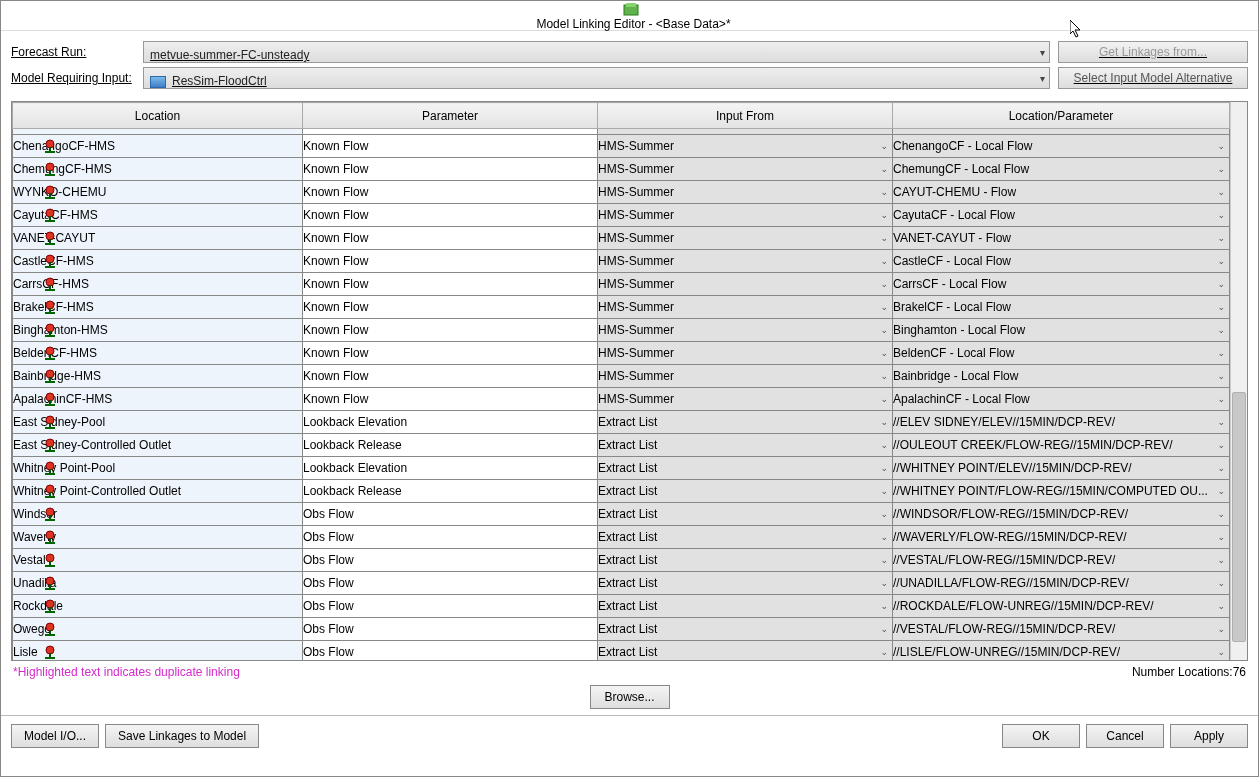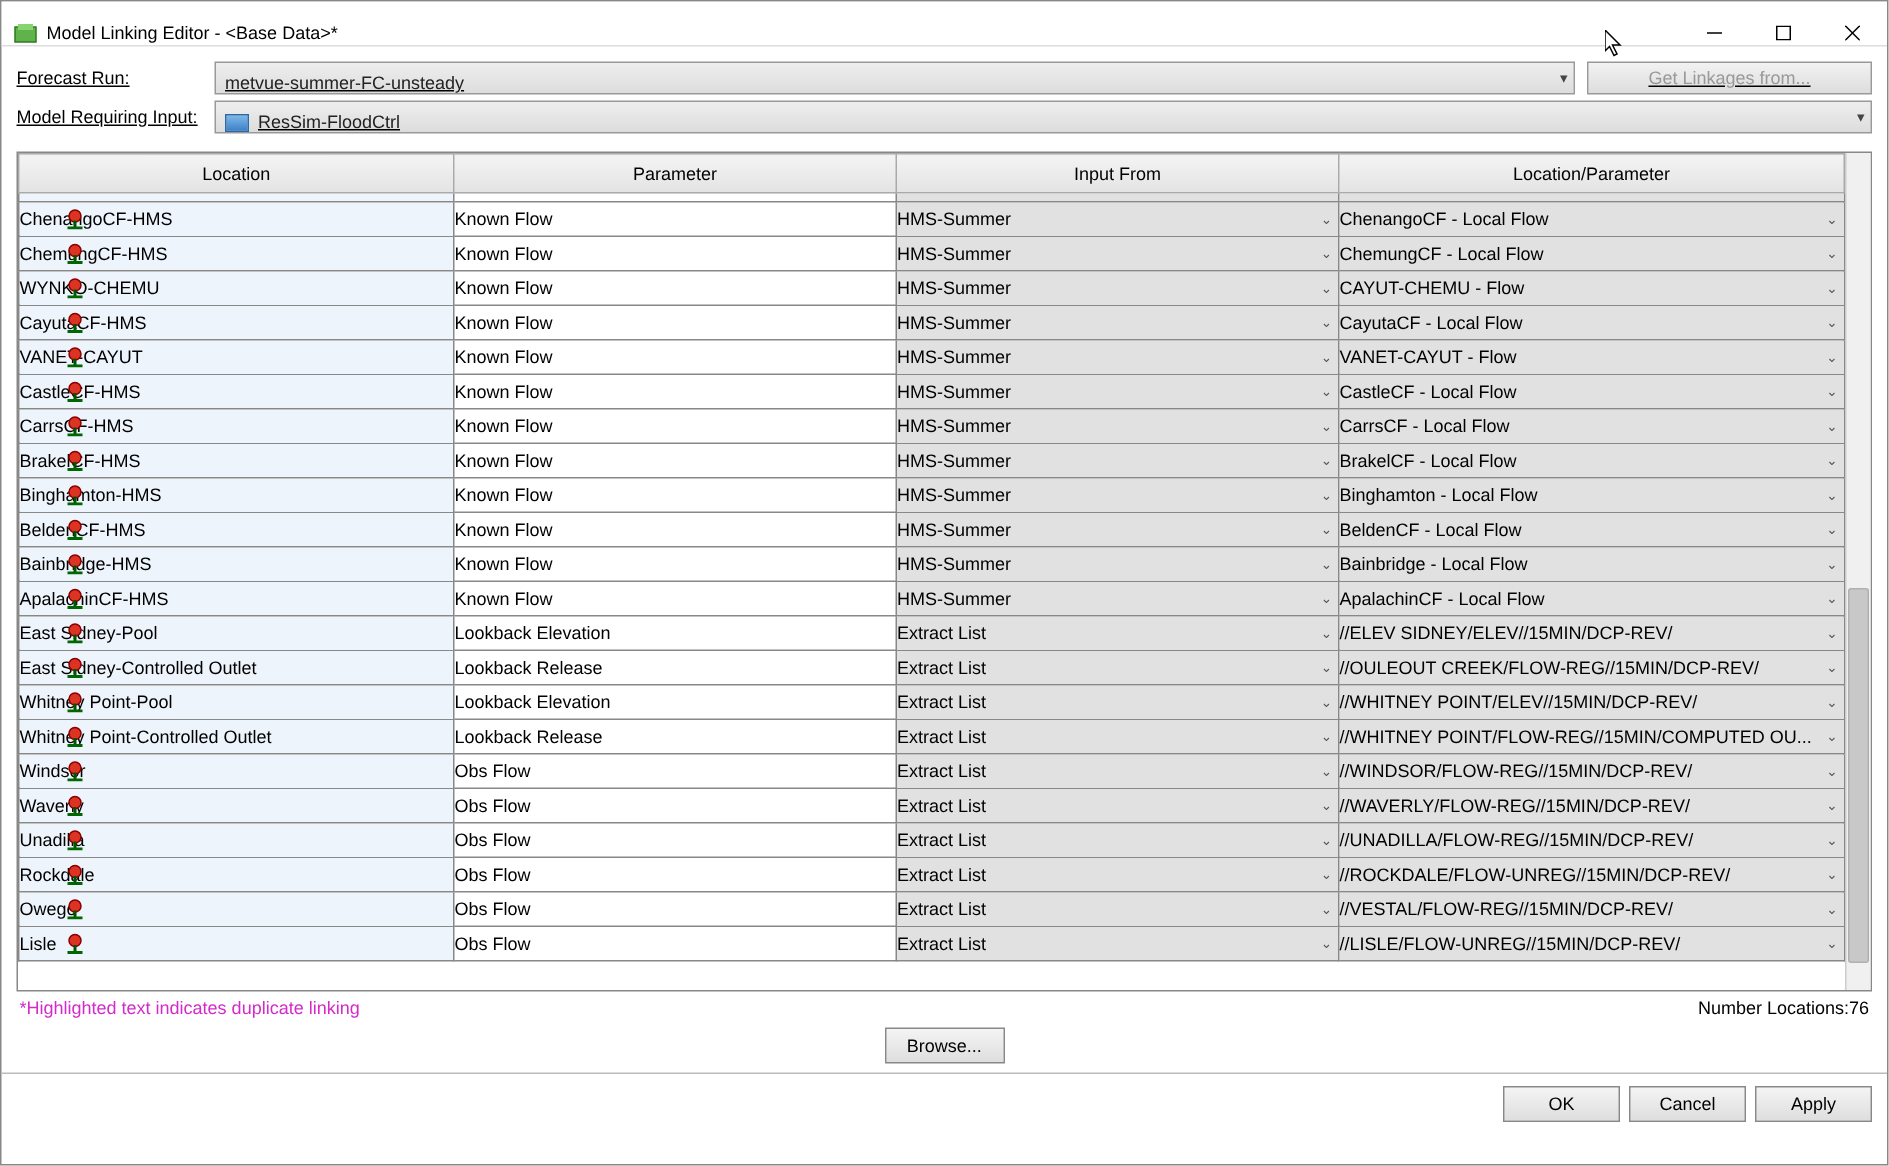--- a/index.html
+++ b/index.html
@@ -20,9 +20,10 @@
     height: 30px;
     display: flex;
     align-items: center;
-    padding: 12px 0 0 8px;
+    padding: 0 0 0 8px;
     background: #fff;
     border-bottom: 1px solid #ddd;
+    flex-direction: column;
   }
   .titlebar .app-icon {
     width: 16px; height: 16px;

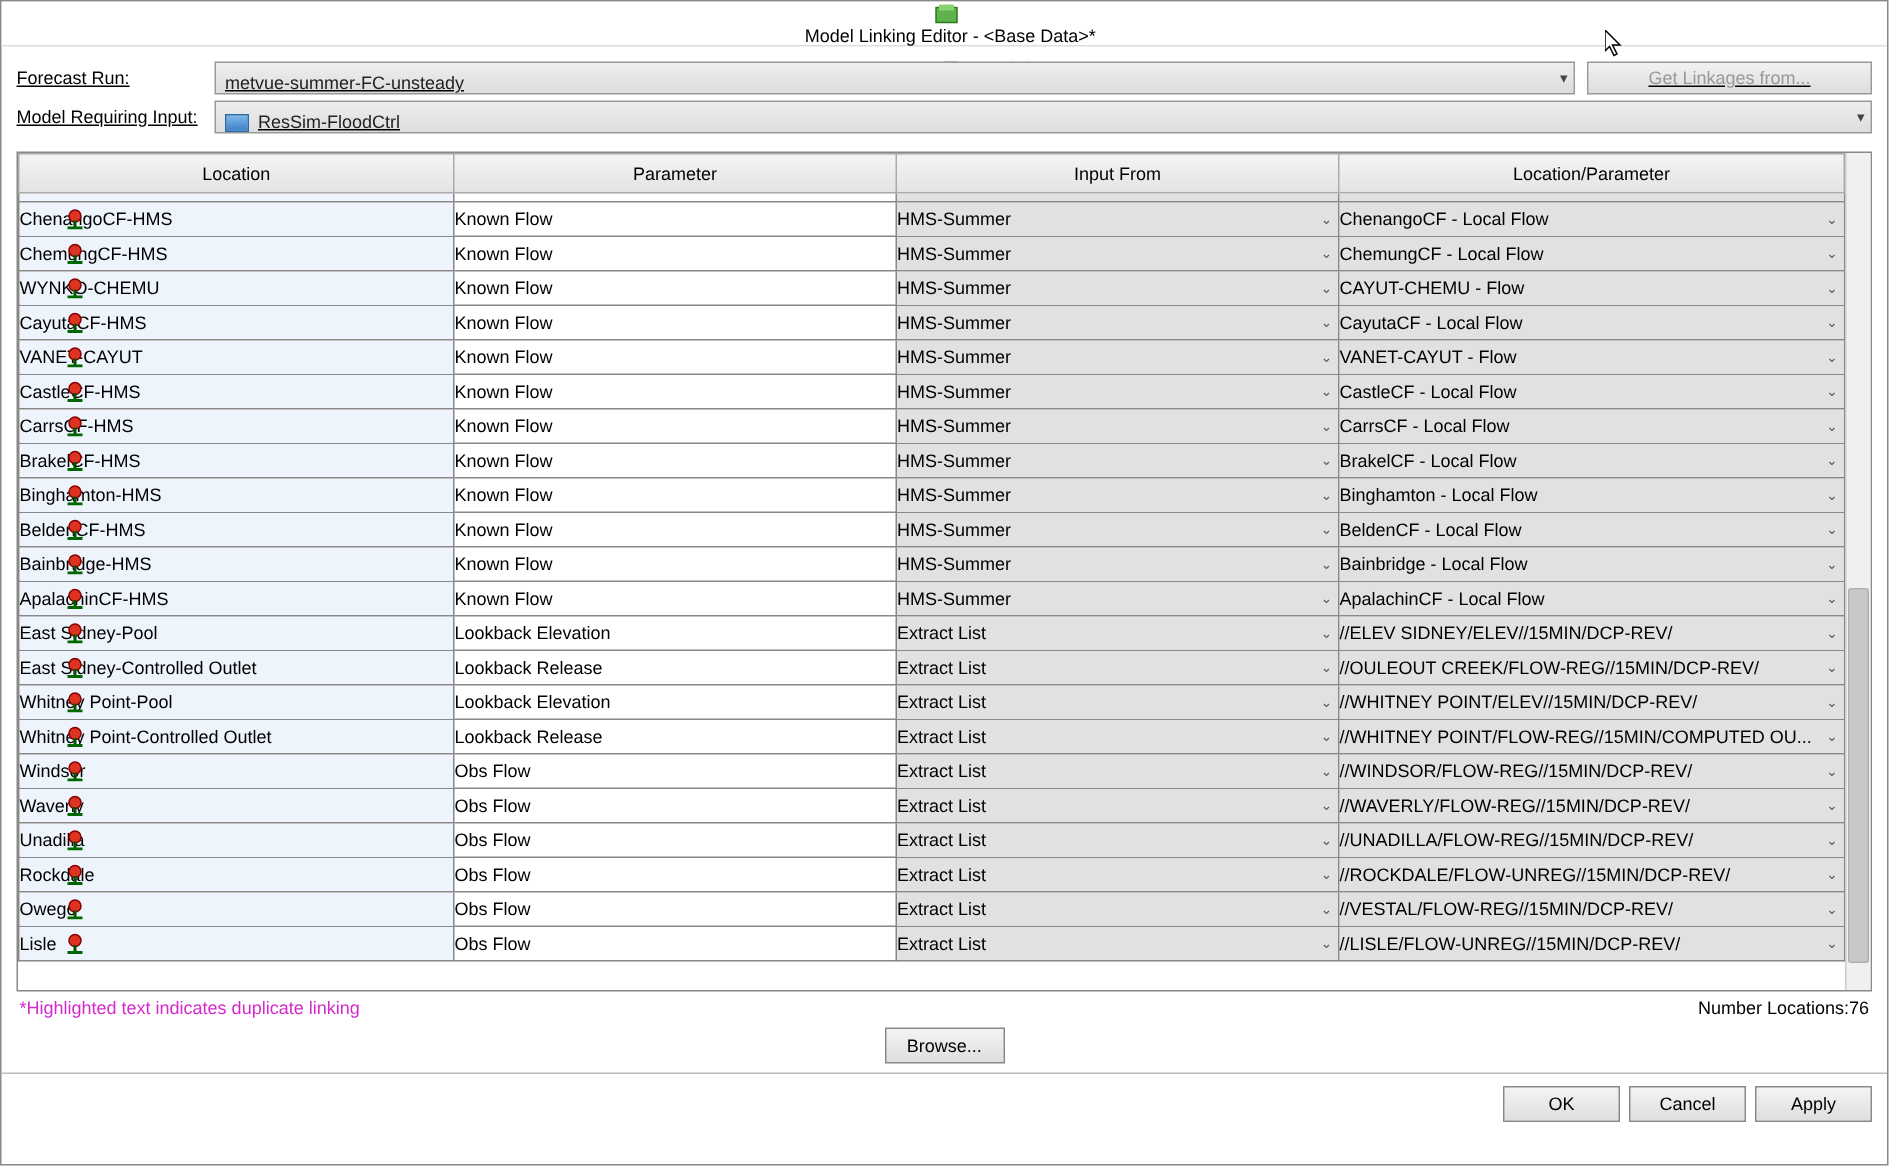--- a/index.html
+++ b/index.html
@@ -237,6 +237,9 @@
       <span class="model-icon"></span>
       <span>ResSim-FloodCtrl</span>
       <span class="chev">▾</span>
+    </div>
+    <div class="grad-btn">
+      <span>Select Input Model Alternative</span>
     </div>
   </div>
 </div>

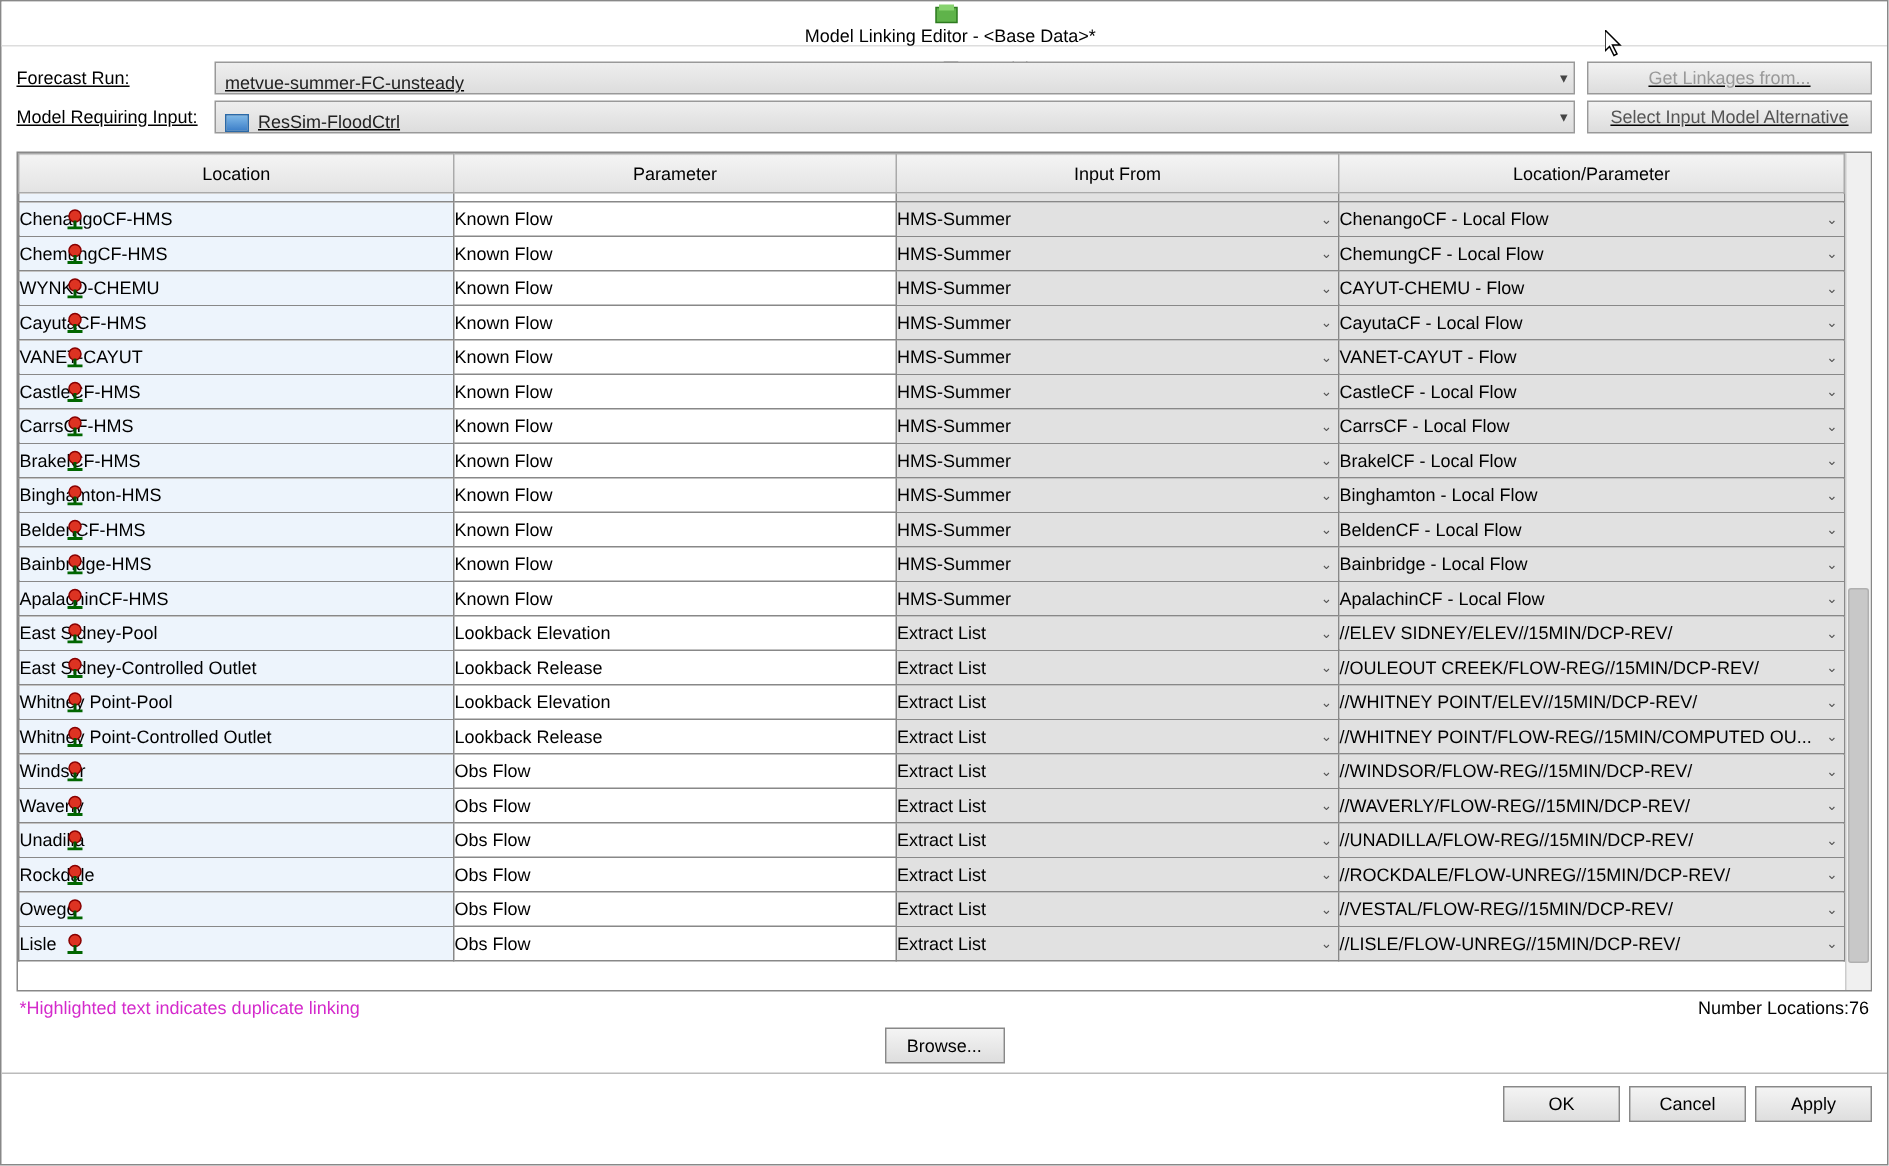--- a/index.html
+++ b/index.html
@@ -453,6 +453,16 @@
                   <circle cx="7" cy="5" r="4" fill="#d32" stroke="#800"></circle>
                   <rect x="6" y="8" width="2" height="5" fill="#050"></rect>
                   <rect x="2" y="12" width="10" height="2" fill="#060"></rect>
+                </svg></span><span>Vestal</span></td>
+            <td class="param-cell"><span>Obs Flow</span></td>
+            <td class="dd-cell"><span>Extract List</span><span class="chev2">⌄</span></td>
+            <td class="dd-cell"><span>//VESTAL/FLOW-REG//15MIN/DCP-REV/</span><span class="chev2">⌄</span></td>
+          </tr>
+          <tr>
+            <td class="loc-cell"><span class="loc-icon"><svg width="14" height="14">
+                  <circle cx="7" cy="5" r="4" fill="#d32" stroke="#800"></circle>
+                  <rect x="6" y="8" width="2" height="5" fill="#050"></rect>
+                  <rect x="2" y="12" width="10" height="2" fill="#060"></rect>
                 </svg></span><span>Unadilla</span></td>
             <td class="param-cell"><span>Obs Flow</span></td>
             <td class="dd-cell"><span>Extract List</span><span class="chev2">⌄</span></td>

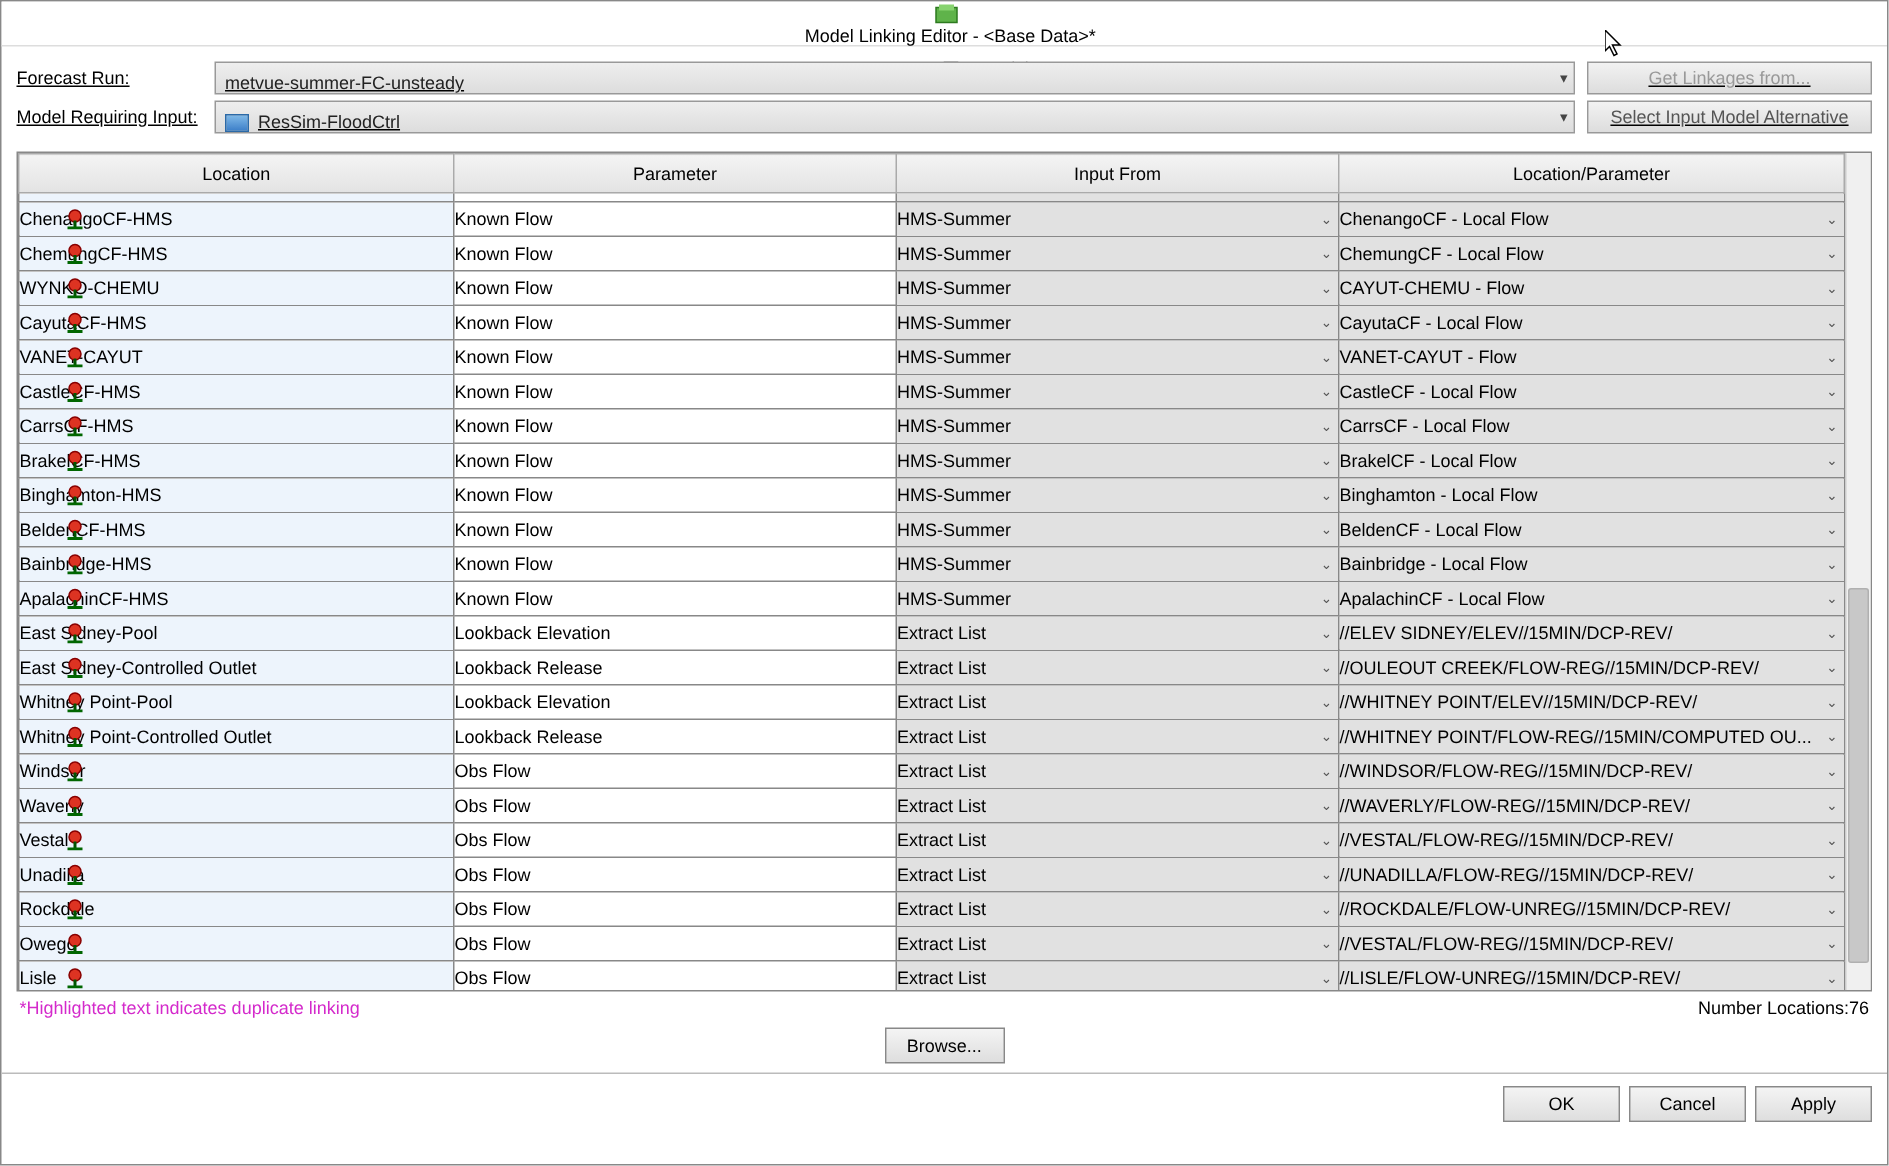--- a/index.html
+++ b/index.html
@@ -518,6 +518,14 @@
 </div>
 
 <div class="footer">
+  <div class="left">
+    <div class="std-btn">
+        <span>Model I/O...</span>
+      </div>
+    <div class="std-btn" style="min-width:150px">
+        <span>Save Linkages to Model</span>
+      </div>
+  </div>
   <div class="right">
     <div class="std-btn">
         <span>OK</span>

